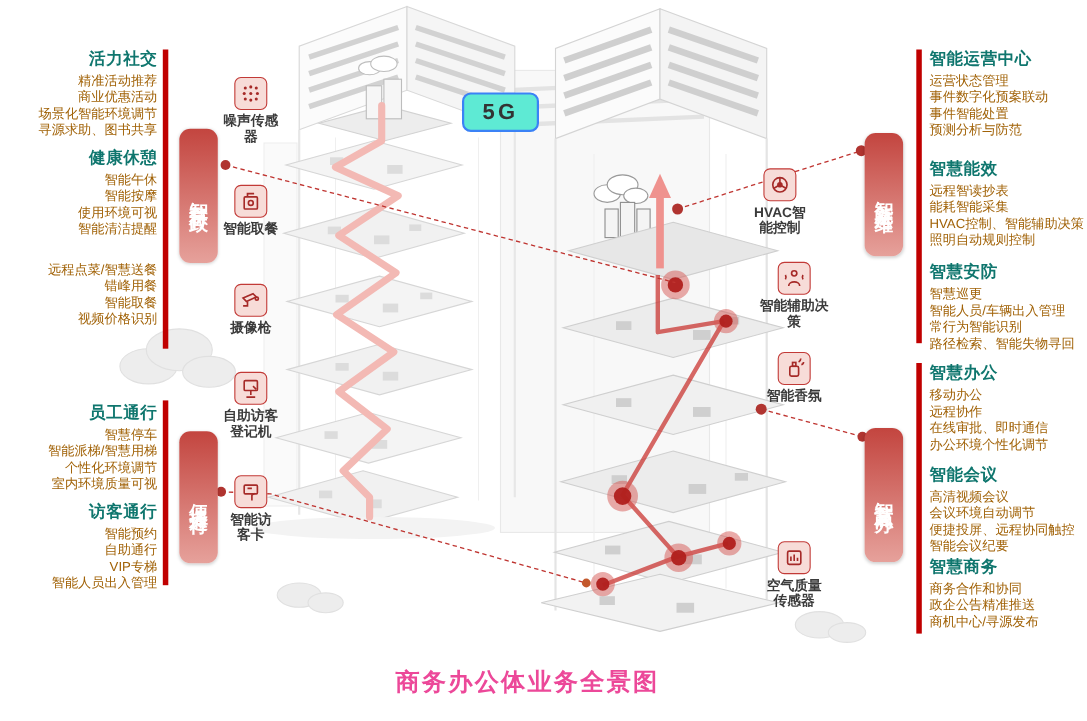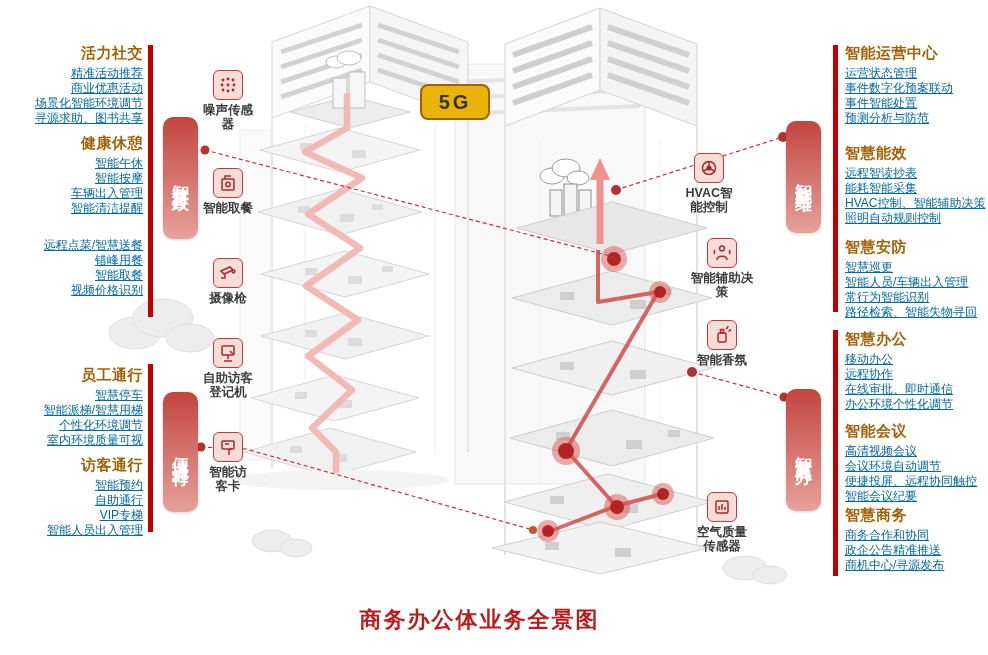--- a/index.html
+++ b/index.html
@@ -9,7 +9,7 @@
   .panel{position:absolute;z-index:2;}
   .pl{left:5px;width:138px;text-align:right;}
   .pr{left:845px;width:150px;text-align:left;}
-  .ph{font-size:15px;font-weight:bold;color:#a16207;margin-bottom:3px;letter-spacing:.5px;}
+  .ph{font-size:15px;font-weight:bold;color:#0f766e;margin-bottom:3px;letter-spacing:.5px;}
   .pi{font-size:12px;color:#0369a1;line-height:15px;text-decoration:underline;}
   .vbar{position:absolute;width:5px;background:#c00000;z-index:2;}
   .vtag{position:absolute;width:35px;border-radius:10px;

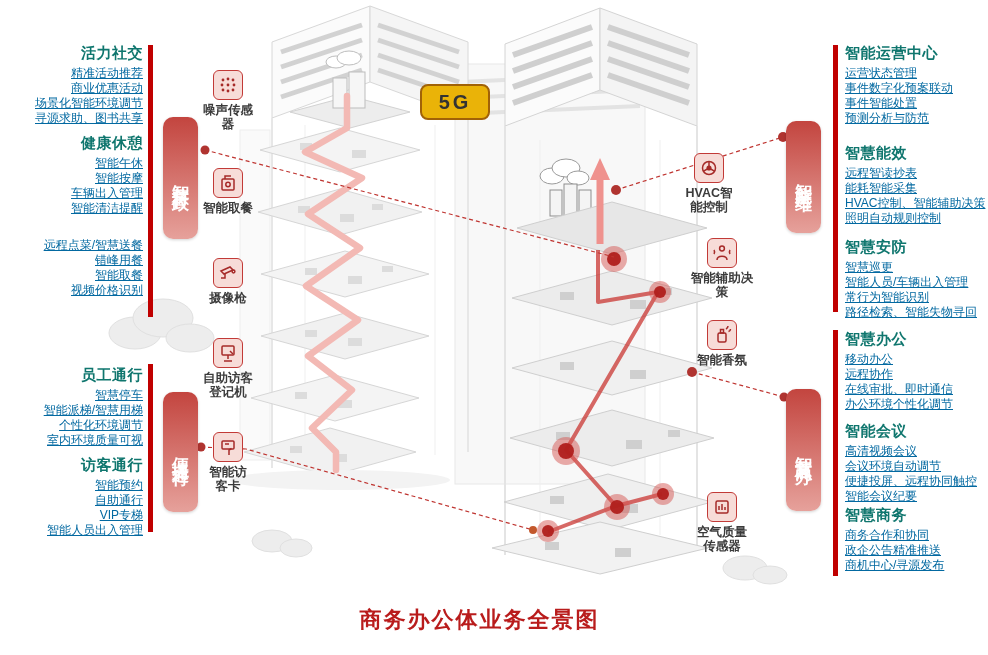--- a/index.html
+++ b/index.html
@@ -10,7 +10,7 @@
   .pl{left:5px;width:138px;text-align:right;}
   .pr{left:845px;width:150px;text-align:left;}
   .ph{font-size:15px;font-weight:bold;color:#0f766e;margin-bottom:3px;letter-spacing:.5px;}
-  .pi{font-size:12px;color:#0369a1;line-height:15px;text-decoration:underline;}
+  .pi{font-size:12px;color:#a16207;line-height:15px;}
   .vbar{position:absolute;width:5px;background:#c00000;z-index:2;}
   .vtag{position:absolute;width:35px;border-radius:10px;
         background:linear-gradient(180deg,#c3453f,#e6a19b);

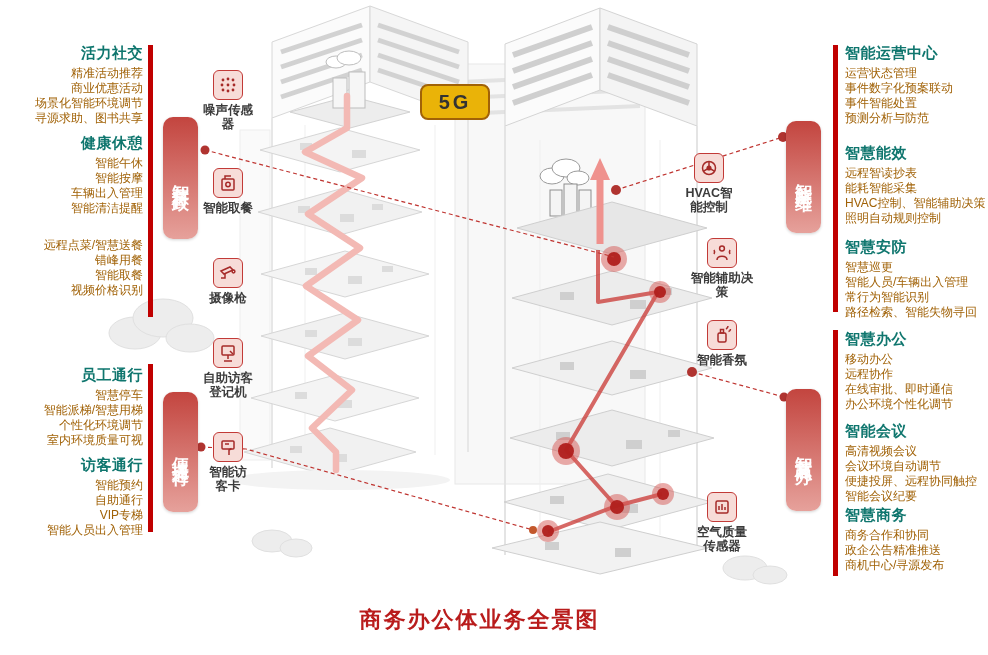--- a/index.html
+++ b/index.html
@@ -23,8 +23,8 @@
         display:flex;align-items:center;justify-content:center;box-sizing:border-box;}
   .slabel{margin-top:3px;font-size:12.5px;font-weight:bold;color:#3b3b3b;text-align:center;
           line-height:14px;white-space:pre-line;}
-  .badge{position:absolute;left:420px;top:84px;width:66px;height:32px;background:#eab308;
-         border:2px solid #a16207;border-radius:8px;display:flex;align-items:center;justify-content:center;
+  .badge{position:absolute;left:420px;top:84px;width:66px;height:32px;background:#5eead4;
+         border:2px solid #3b82f6;border-radius:8px;display:flex;align-items:center;justify-content:center;
          font-size:20px;font-weight:bold;color:#333;letter-spacing:3px;z-index:2;}
   .title{position:absolute;left:0;top:605px;width:959px;text-align:center;
          font-size:22px;font-weight:bold;color:#b91c1c;letter-spacing:2px;z-index:2;}

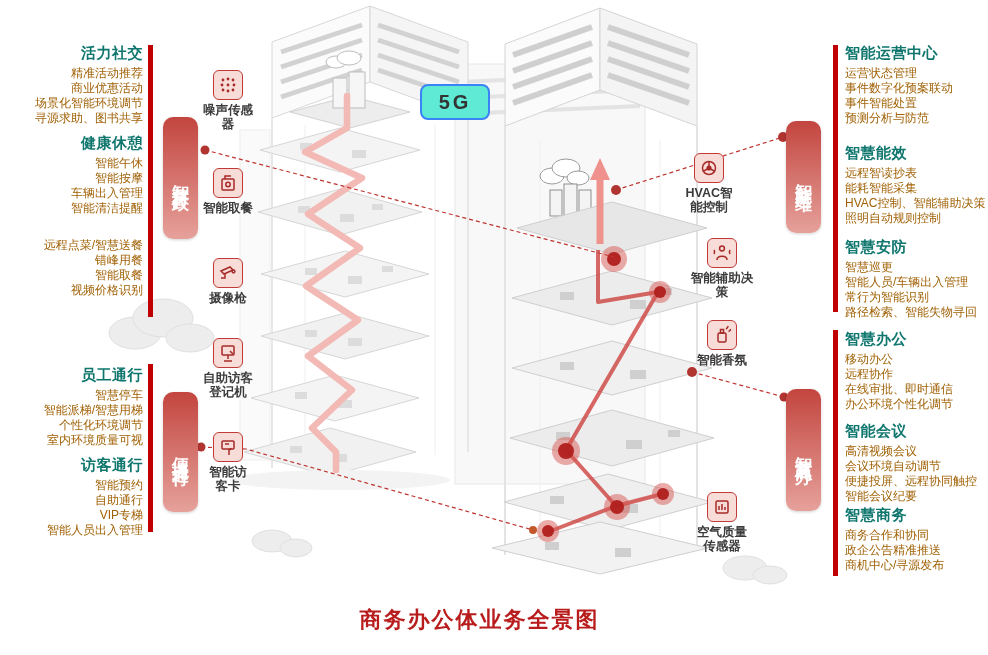--- a/index.html
+++ b/index.html
@@ -225,7 +225,7 @@
     <div class="ph">健康休憩</div>
     <div class="pi">智能午休</div>
     <div class="pi">智能按摩</div>
-    <div class="pi">车辆出入管理</div>
+    <div class="pi">使用环境可视</div>
     <div class="pi">智能清洁提醒</div>
   </div>
   <div class="panel pl" style="top:238px">

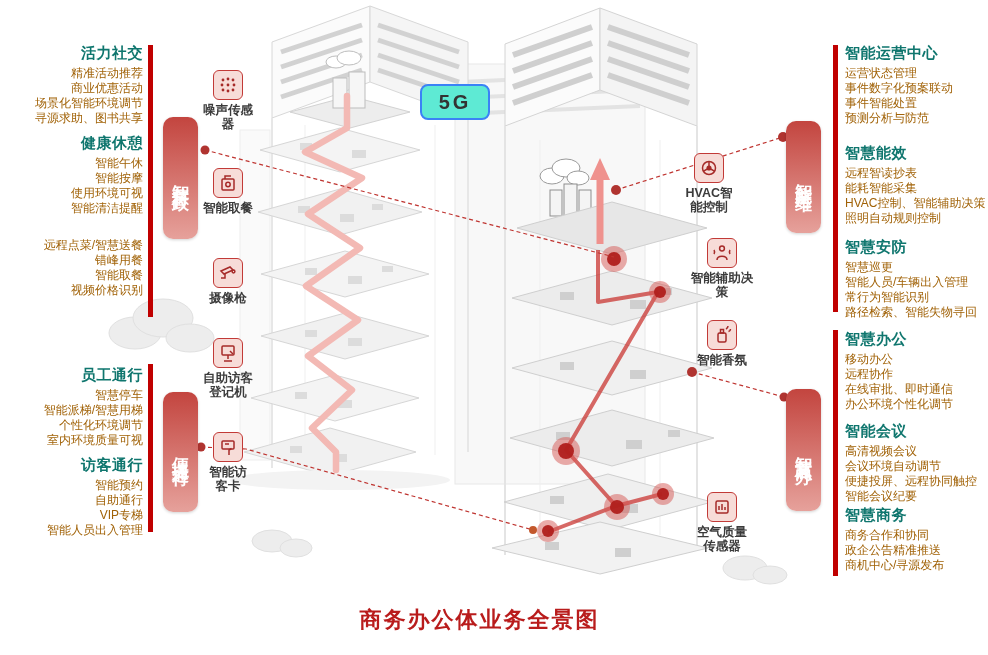--- a/index.html
+++ b/index.html
@@ -27,7 +27,7 @@
          border:2px solid #3b82f6;border-radius:8px;display:flex;align-items:center;justify-content:center;
          font-size:20px;font-weight:bold;color:#333;letter-spacing:3px;z-index:2;}
   .title{position:absolute;left:0;top:605px;width:959px;text-align:center;
-         font-size:22px;font-weight:bold;color:#b91c1c;letter-spacing:2px;z-index:2;}
+         font-size:22px;font-weight:bold;color:#ec4899;letter-spacing:2px;z-index:2;}
 </style>
 </head>
 <body>

